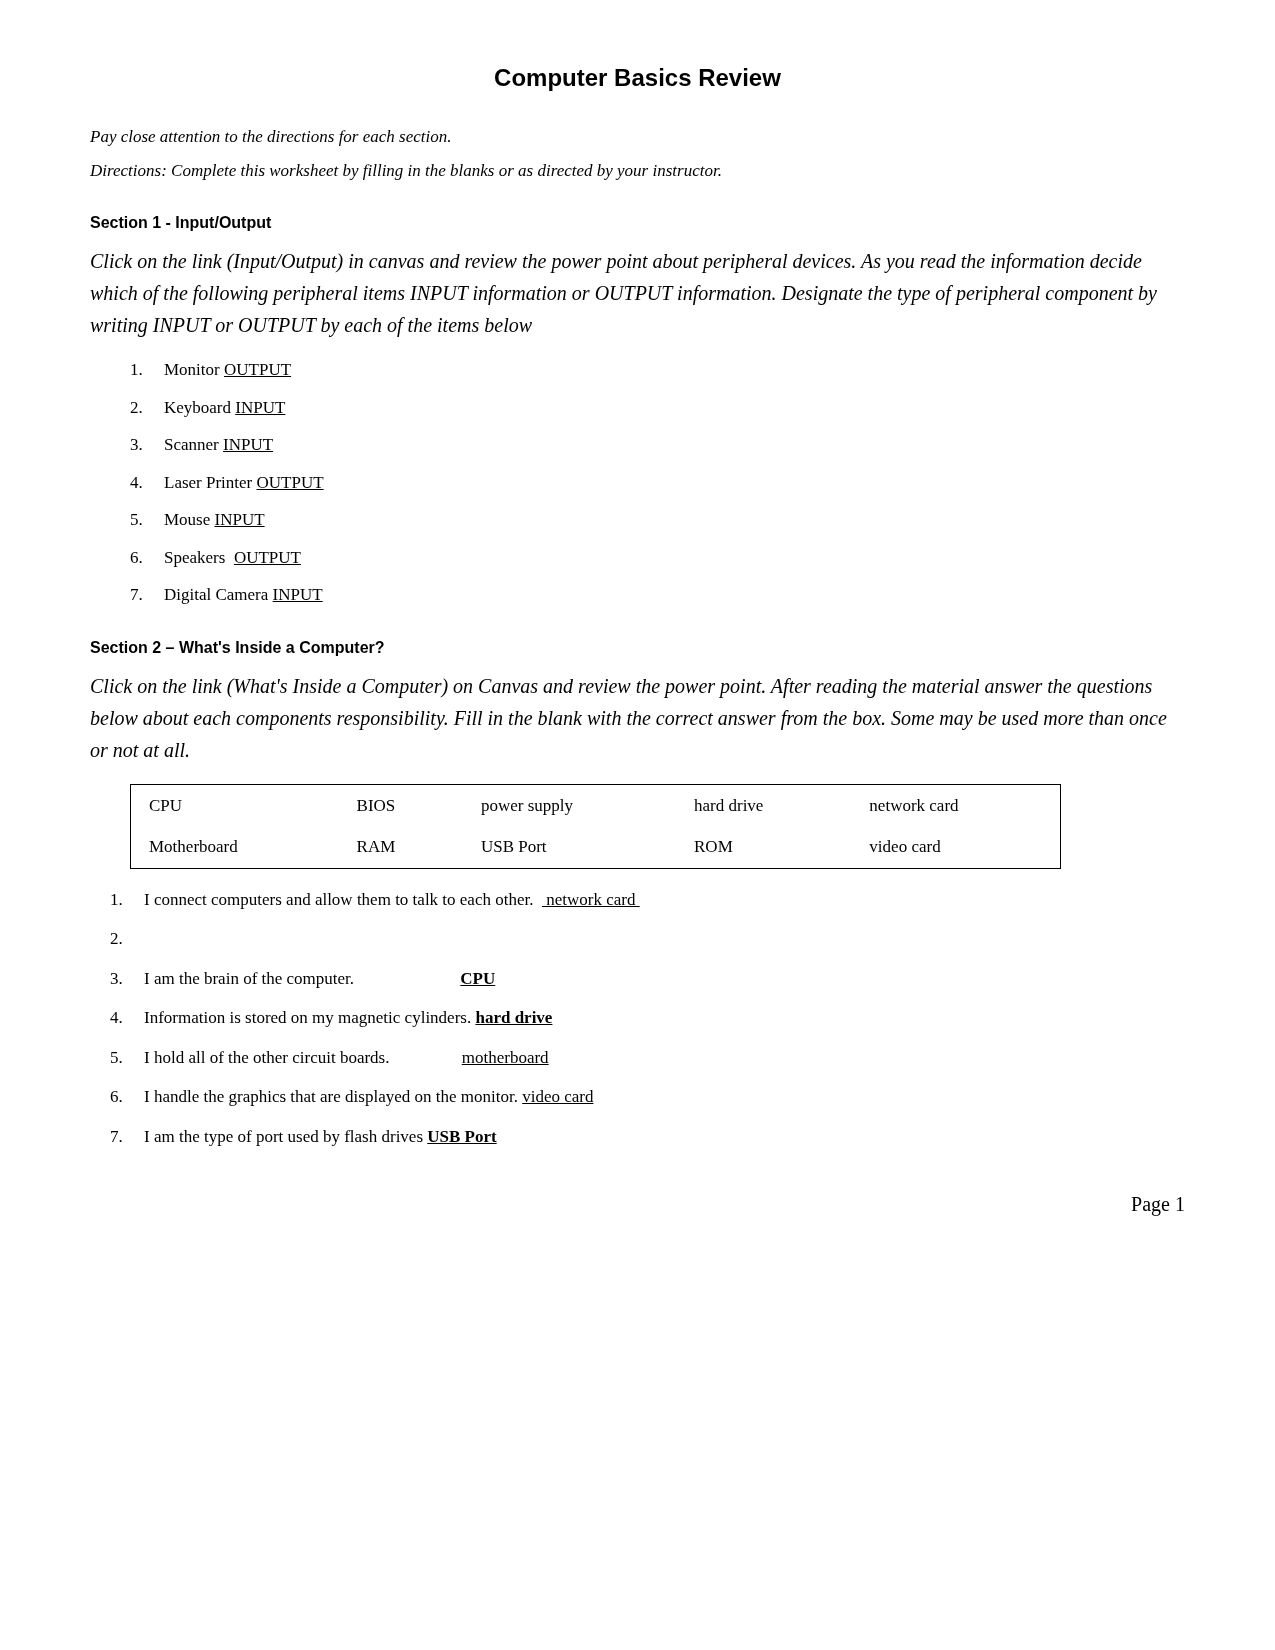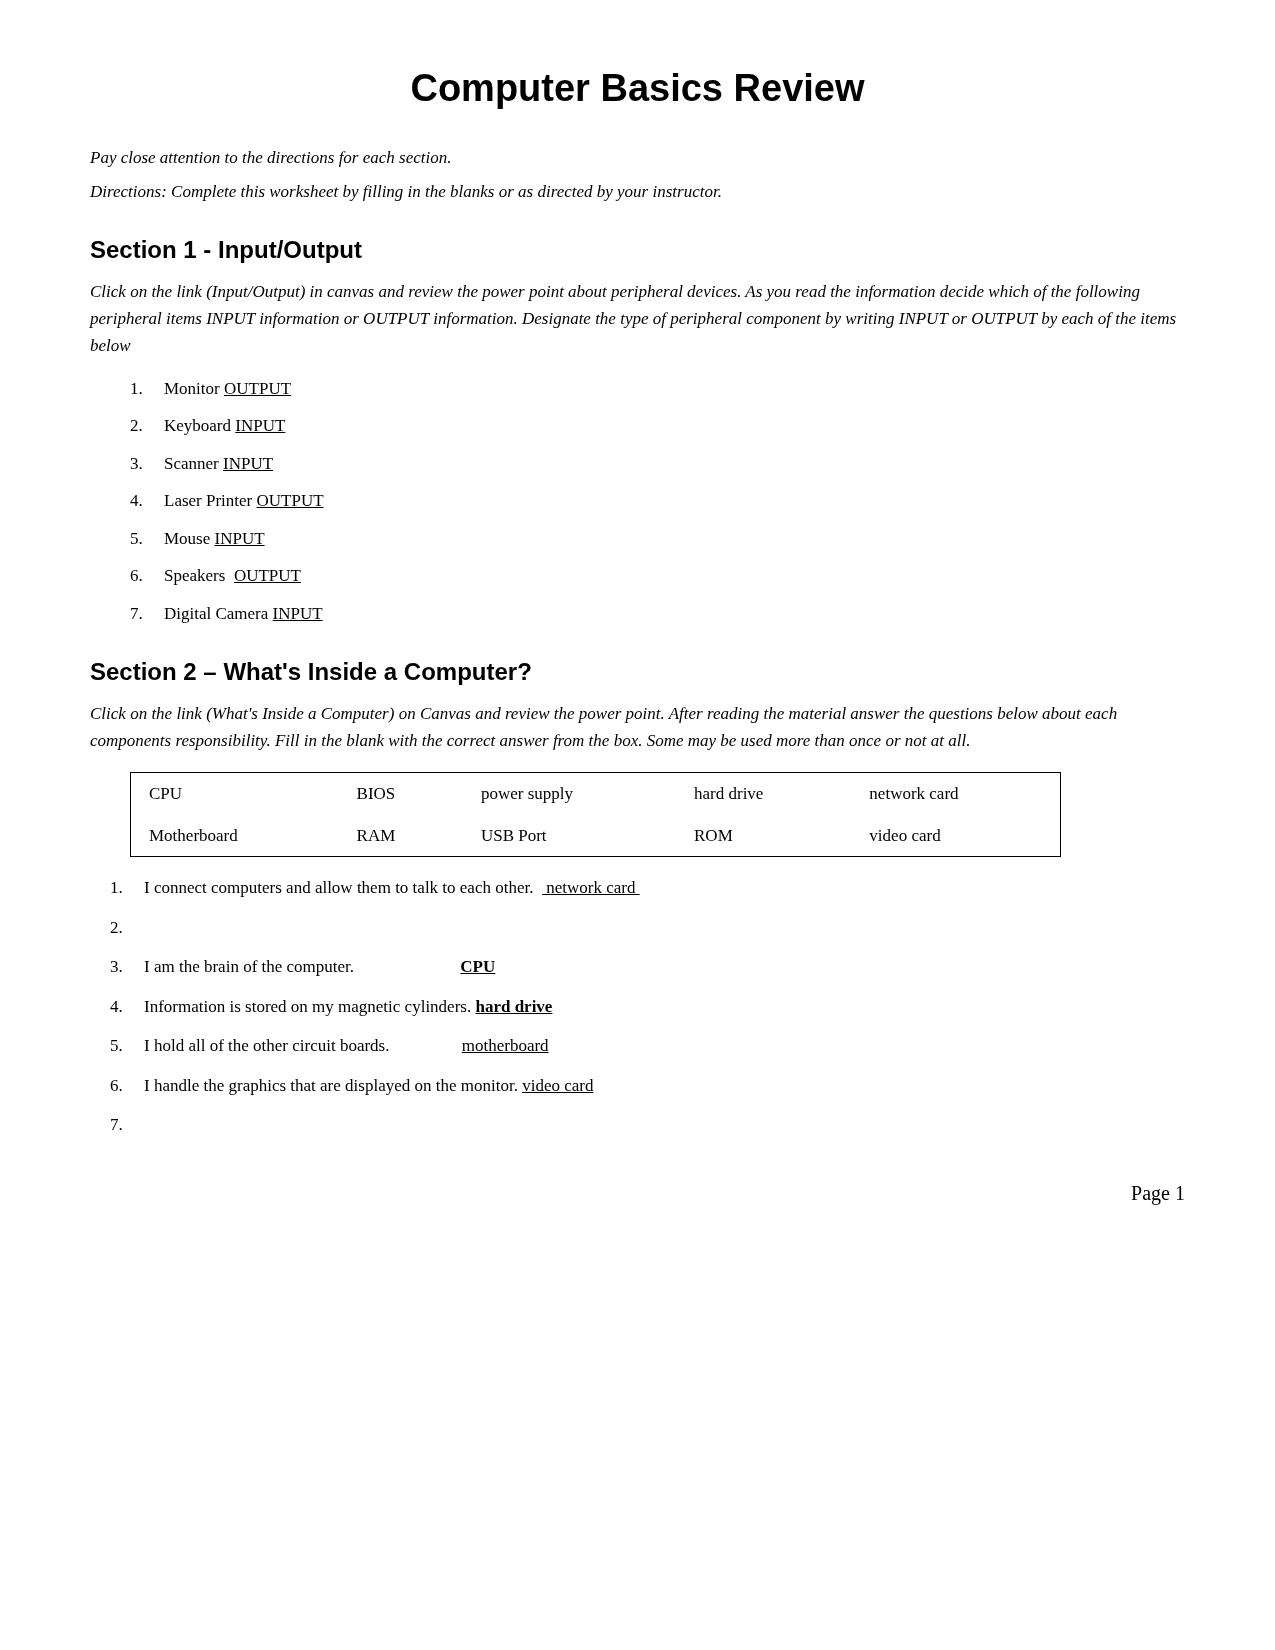--- a/index.html
+++ b/index.html
@@ -21,7 +21,7 @@
 
     .page-title {
       text-align: center;
-      font-size: 38px;
+      font-size: 24px;
       font-weight: bold;
       margin-bottom: 28px;
       font-family: Arial, sans-serif;

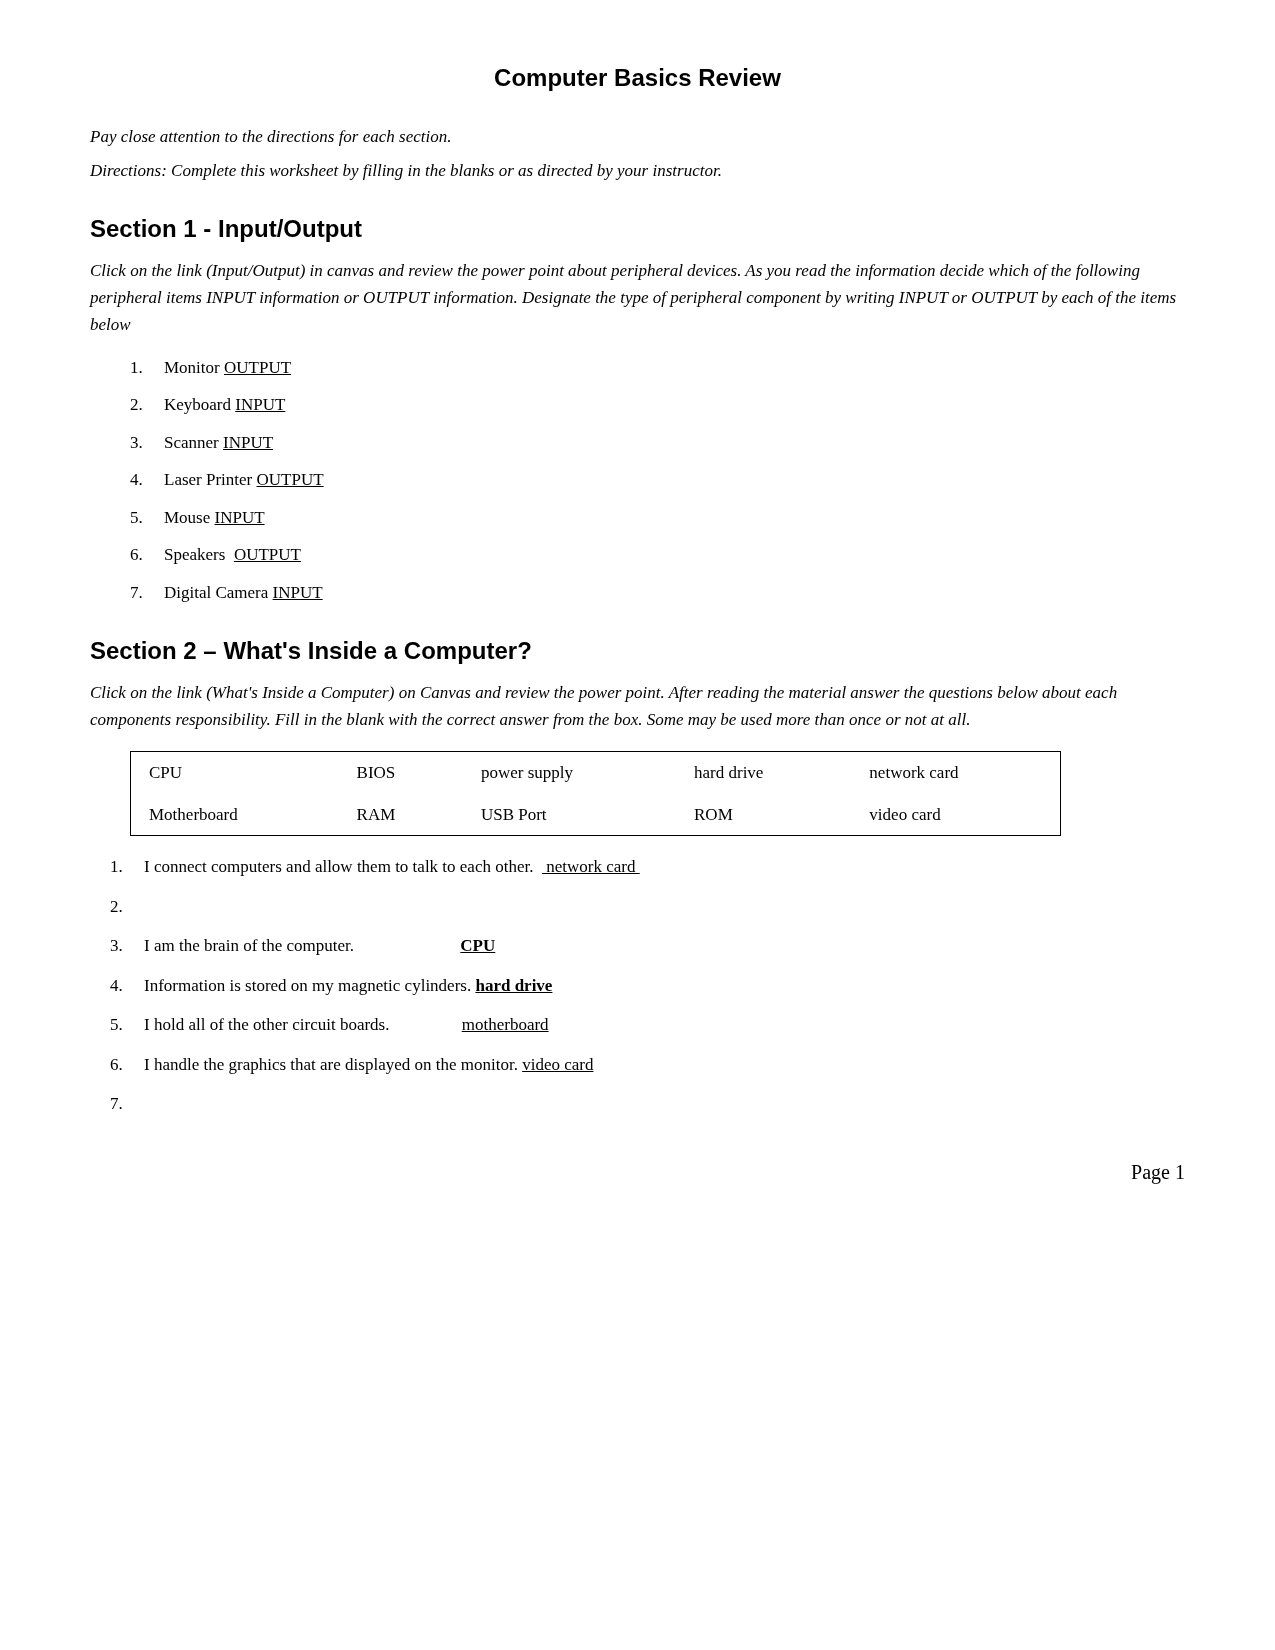--- a/index.html
+++ b/index.html
@@ -39,7 +39,7 @@
 
     .section-title {
       font-family: Arial, sans-serif;
-      font-size: 24px;
+      font-size: 16px;
       font-weight: bold;
       margin-top: 28px;
       margin-bottom: 10px;

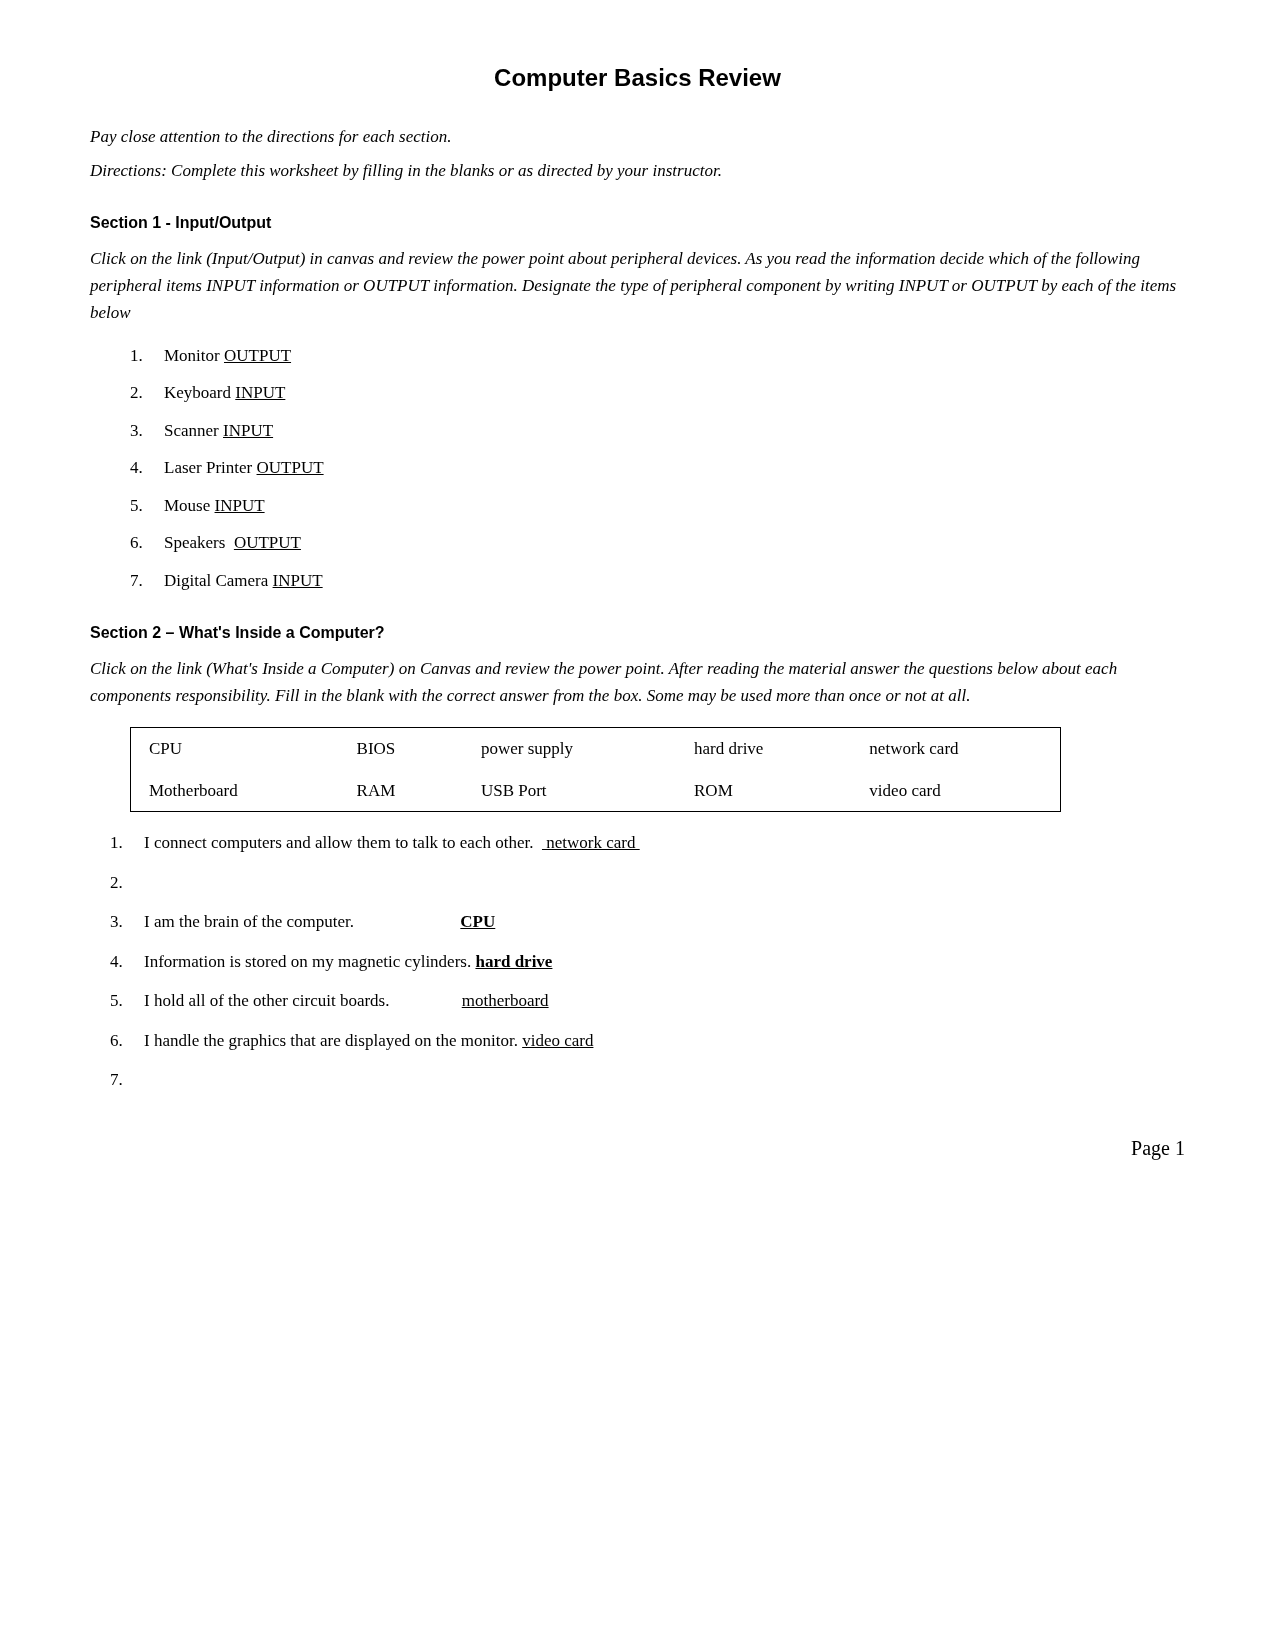--- a/index.html
+++ b/index.html
@@ -47,7 +47,7 @@
 
     .section-instructions {
       font-style: italic;
-      font-size: 17px;
+      font-size: 20px;
       margin-bottom: 16px;
       line-height: 1.6;
     }

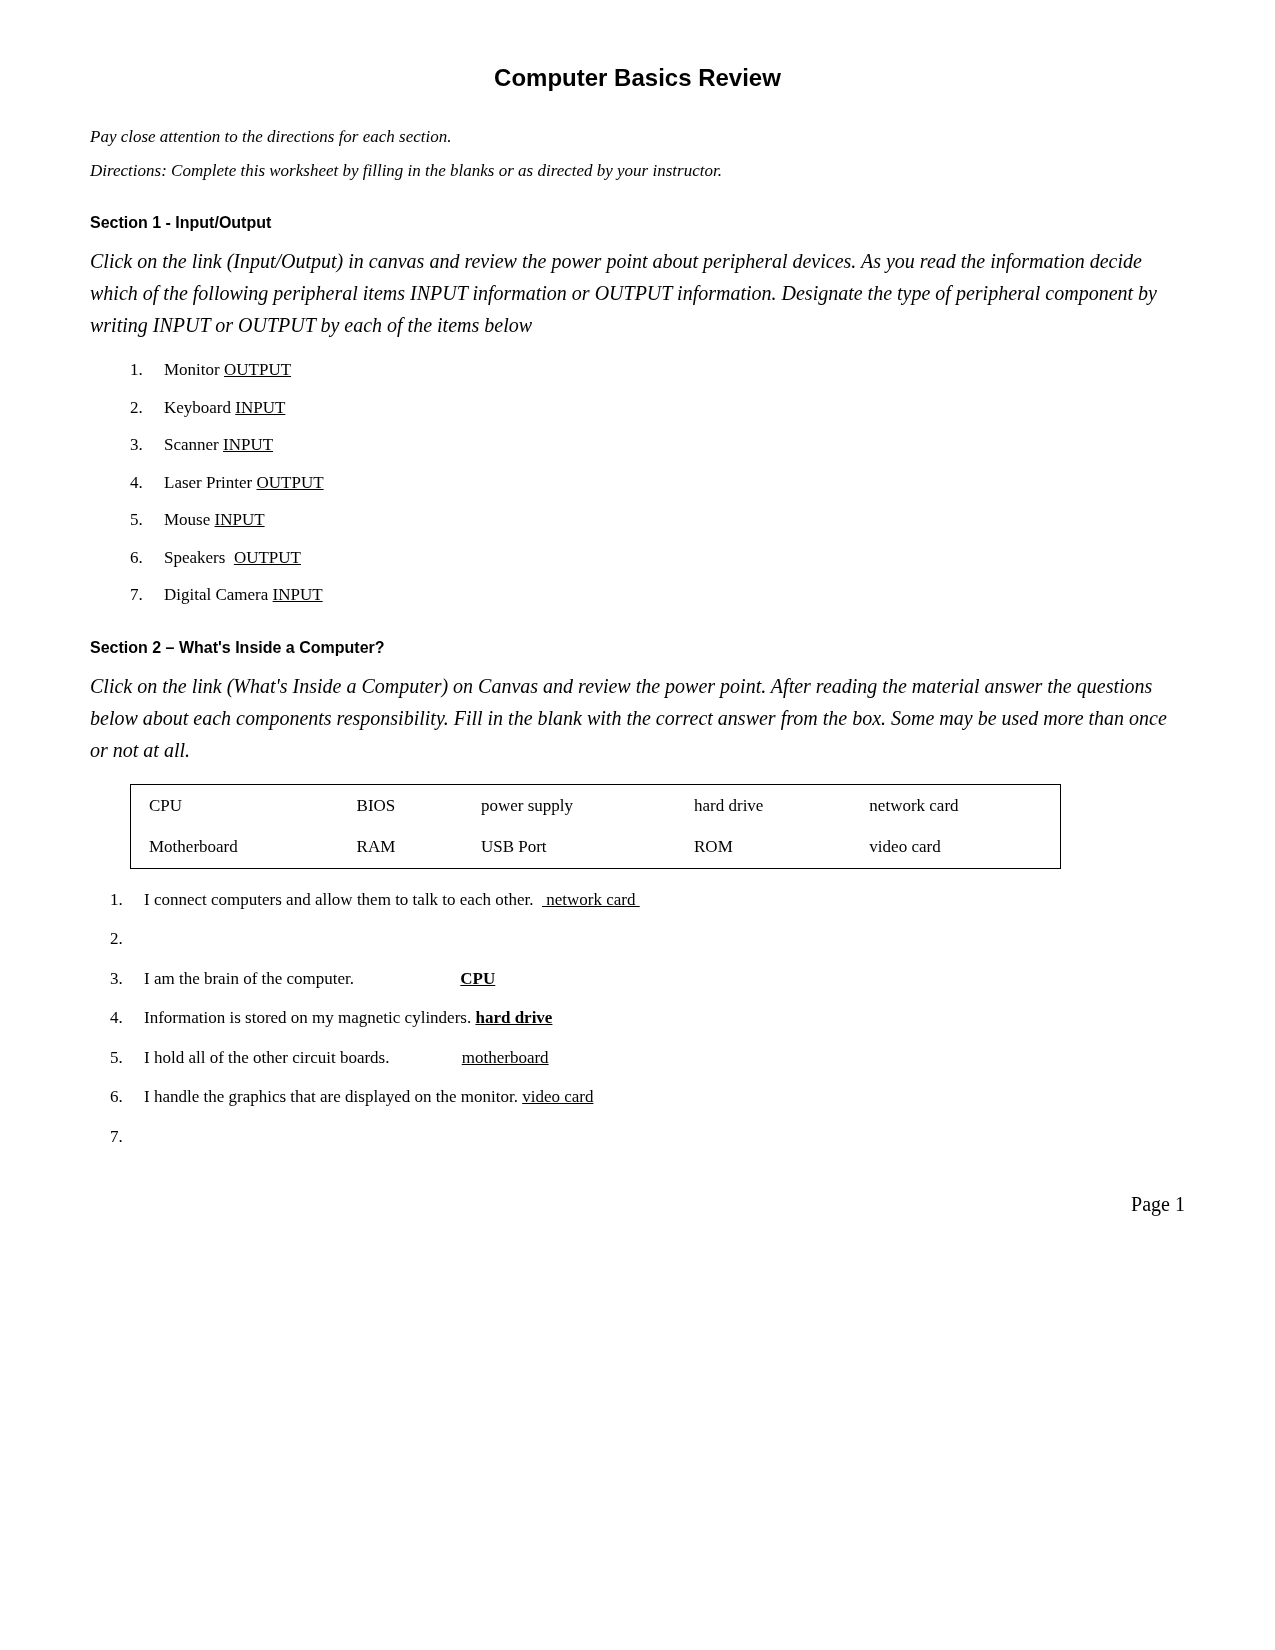--- a/index.html
+++ b/index.html
@@ -213,6 +213,7 @@
   </li>
   <li>
     <span class="num">7.</span>
+    <span>I am the type of port used by flash drives <strong><span style="text-decoration:underline;">USB Port</span></strong></span>
   </li>
 </ol>
 

